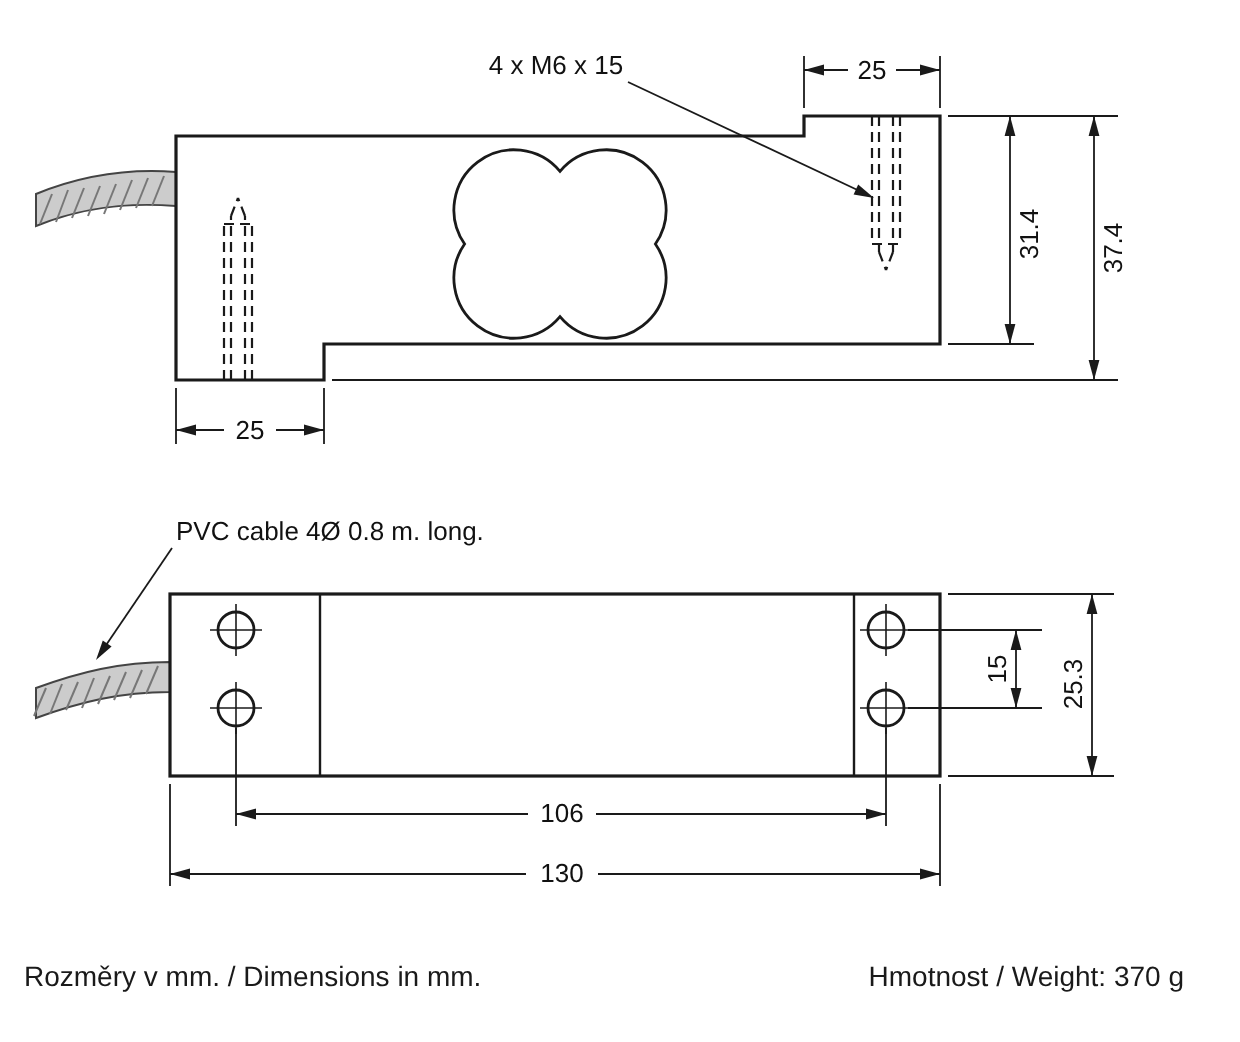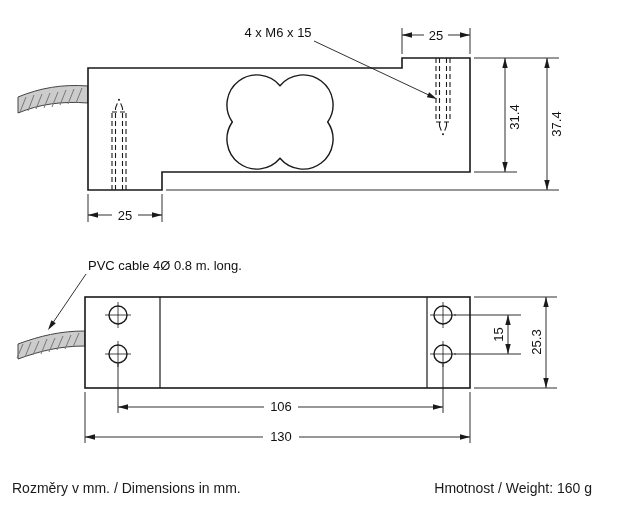--- a/index.html
+++ b/index.html
@@ -189,7 +189,7 @@
 
 <div class="footer">
   <span>Rozměry v mm. / Dimensions in mm.</span>
-  <span>Hmotnost / Weight: 160 g</span>
+  <span>Hmotnost / Weight: 370 g</span>
 </div>
 
 </div>

